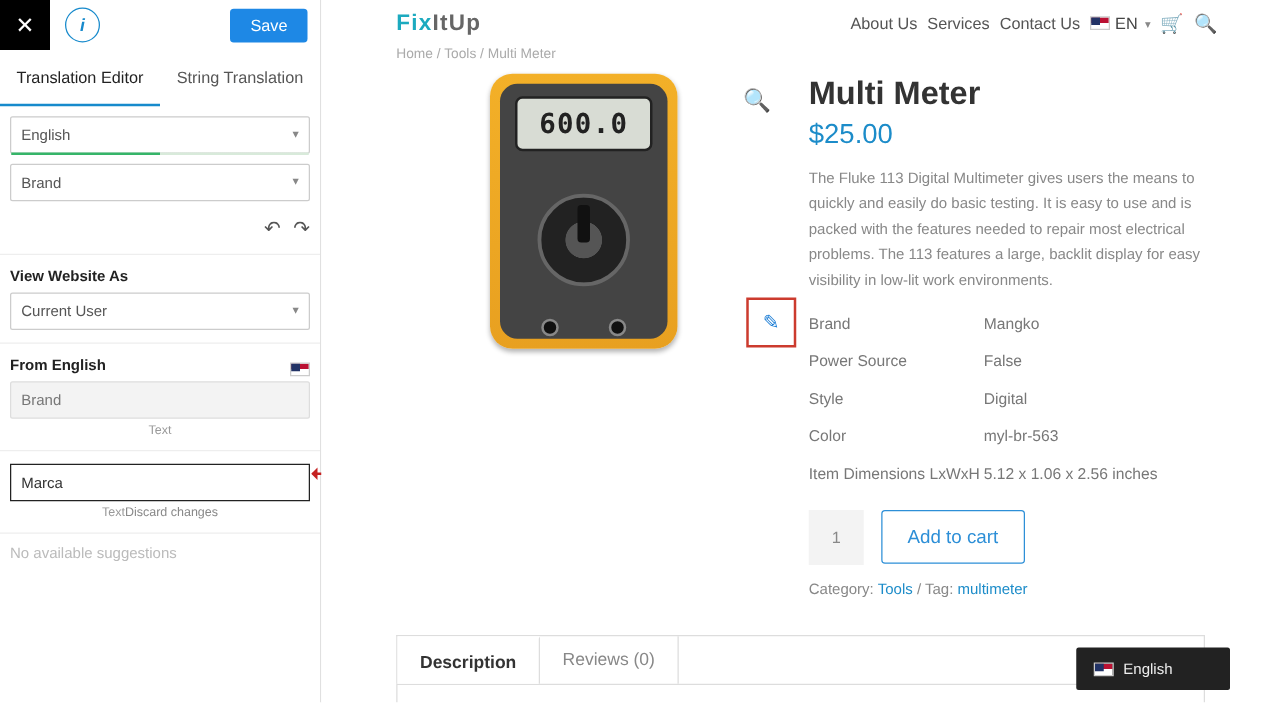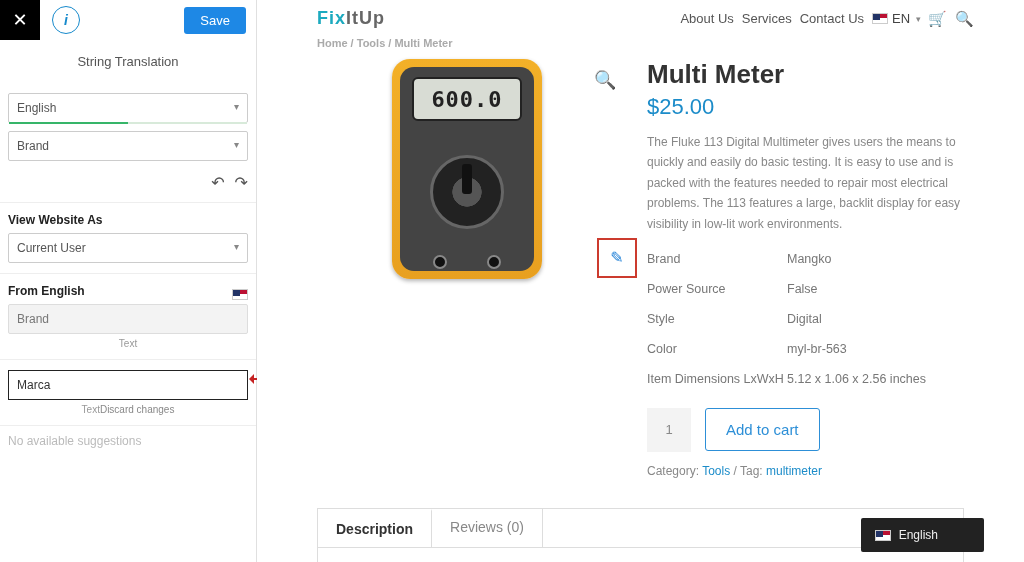--- a/index.html
+++ b/index.html
@@ -48,7 +48,7 @@
   .nav .lang { display:flex; align-items:center; gap:4px;}
   .nav .lang::after { content:"▾"; font-size:9px; color:#888; margin-left:2px;}
   .cart-icon, .search-icon-nav { color:#555; font-size:15px; cursor:pointer;}
-  .crumb { padding:0 60px; font-size:11px; color:#aaa;font-weight:bold;}
+  .crumb { padding:0 60px; font-size:11px; color:#aaa;}
   .crumb a { color:#aaa; text-decoration:none;}
 
   .product { display:flex; padding:10px 60px 0; gap:30px;}

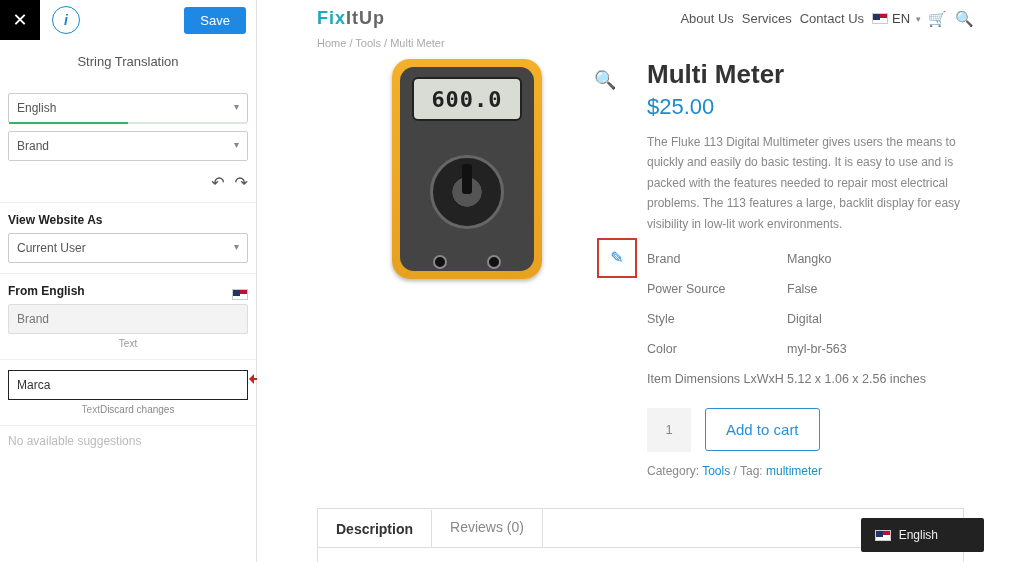--- a/index.html
+++ b/index.html
@@ -97,6 +97,7 @@
     <button class="save-btn">Save</button>
   </div>
   <div class="tabs">
+    <div class="tab active">Translation Editor</div>
     <div class="tab">String Translation</div>
   </div>
   <div class="panel-body">

